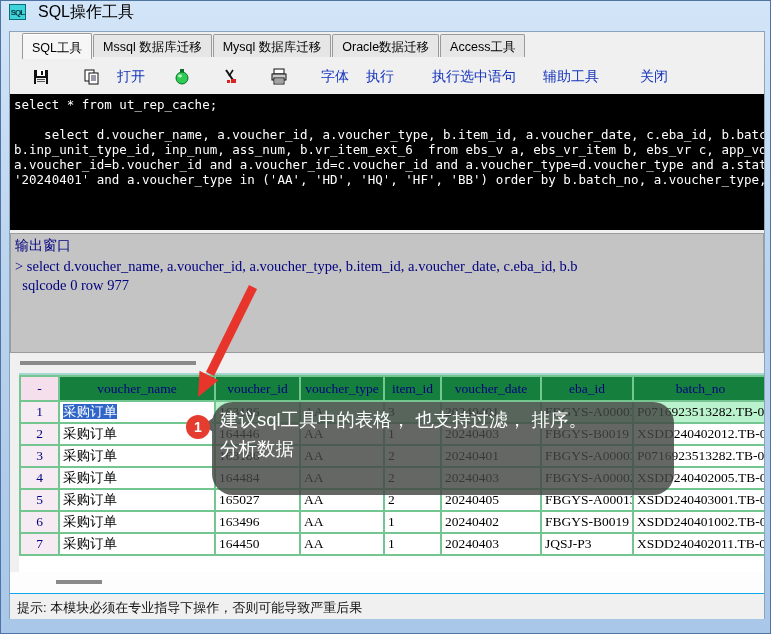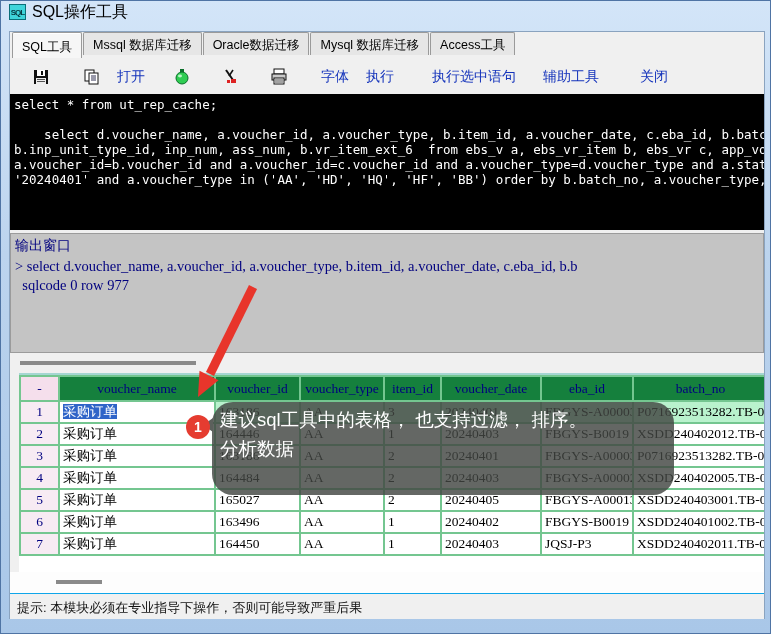--- a/index.html
+++ b/index.html
@@ -10,7 +10,7 @@
     overflow:hidden; border:1px solid #4f74a4; }
 
   
-  .titlebar { height:22px; display:flex; align-items:center; gap:6px; padding-left:8px; }
+  .titlebar { height:22px; display:flex; align-items:center; gap:12px; padding-left:8px; }
   .app-icon { width:17px; height:16px; background:#3fd4da; border:1px solid #0a6f78;
     color:#05343c; font-size:8px; font-weight:bold; display:flex; align-items:center;
     justify-content:center; letter-spacing:-1px; }

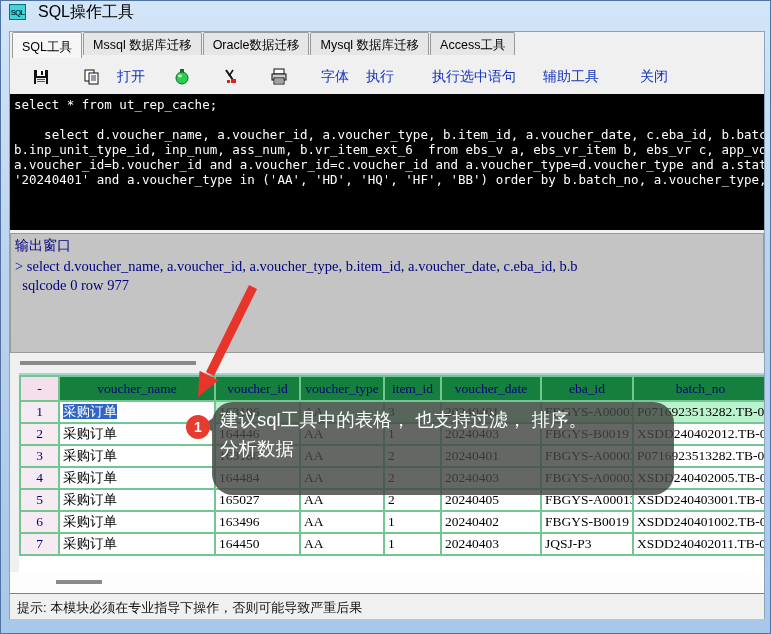--- a/index.html
+++ b/index.html
@@ -21,7 +21,7 @@
     background:#f0f0f0; border:1px solid #8aa3bf; border-bottom:none; overflow:hidden; }
 
   
-  .tabbar { height:27px; display:flex; align-items:flex-start; padding-left:2px; background:#f0f0f0; }
+  .tabbar { height:27px; display:flex; align-items:center; padding-left:12px; background:#f0f0f0; }
   .tab { font-size:12.5px; padding:4px 9px 5px 9px; border:1px solid #9a9a9a; border-bottom:none;
     border-radius:2px 2px 0 0; background:#e6e6e6; margin-right:1px; color:#000; height:23px; }
   .tab.active { background:#f6f6f6; height:26px; padding-top:6px; box-shadow:inset 0 1px 0 #fff; }

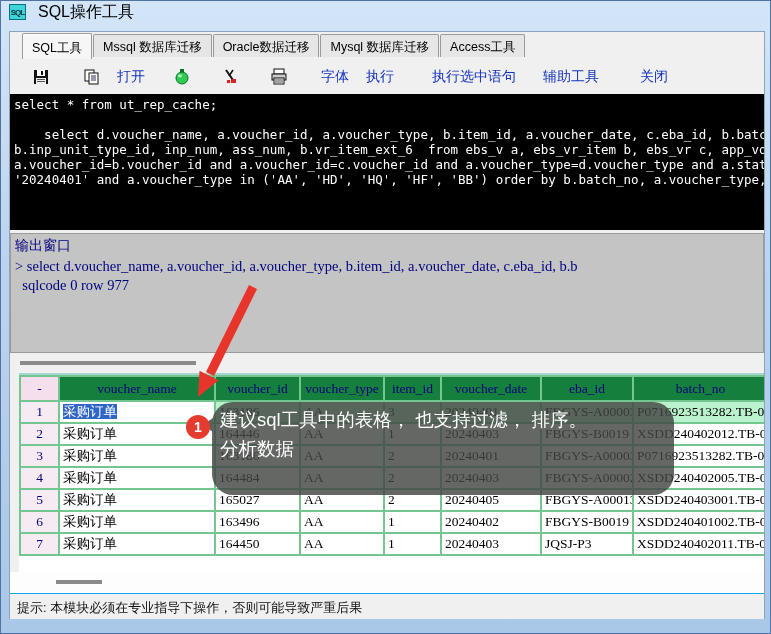--- a/index.html
+++ b/index.html
@@ -95,9 +95,9 @@
 
         <div class="tab">Mssql 数据库迁移</div>
 
+        <div class="tab">Mysql 数据库迁移</div>
+
         <div class="tab">Oracle数据迁移</div>
-
-        <div class="tab">Mysql 数据库迁移</div>
 
         <div class="tab">Access工具</div>
 

